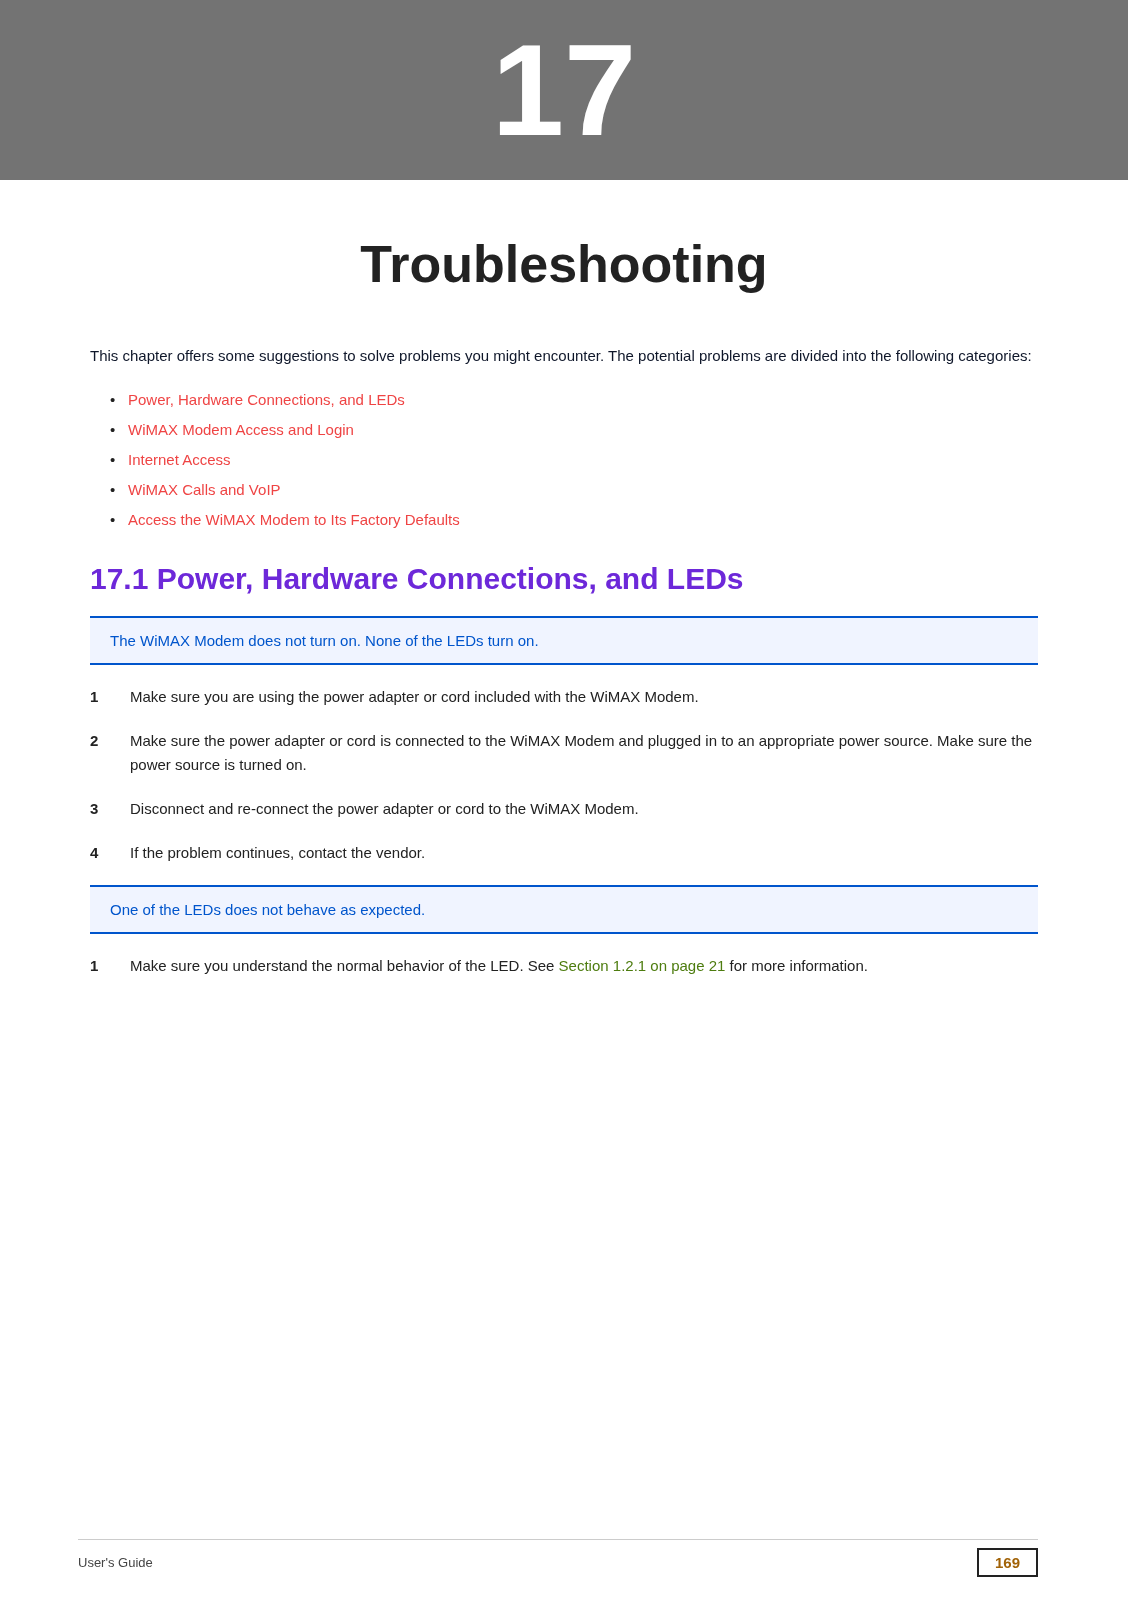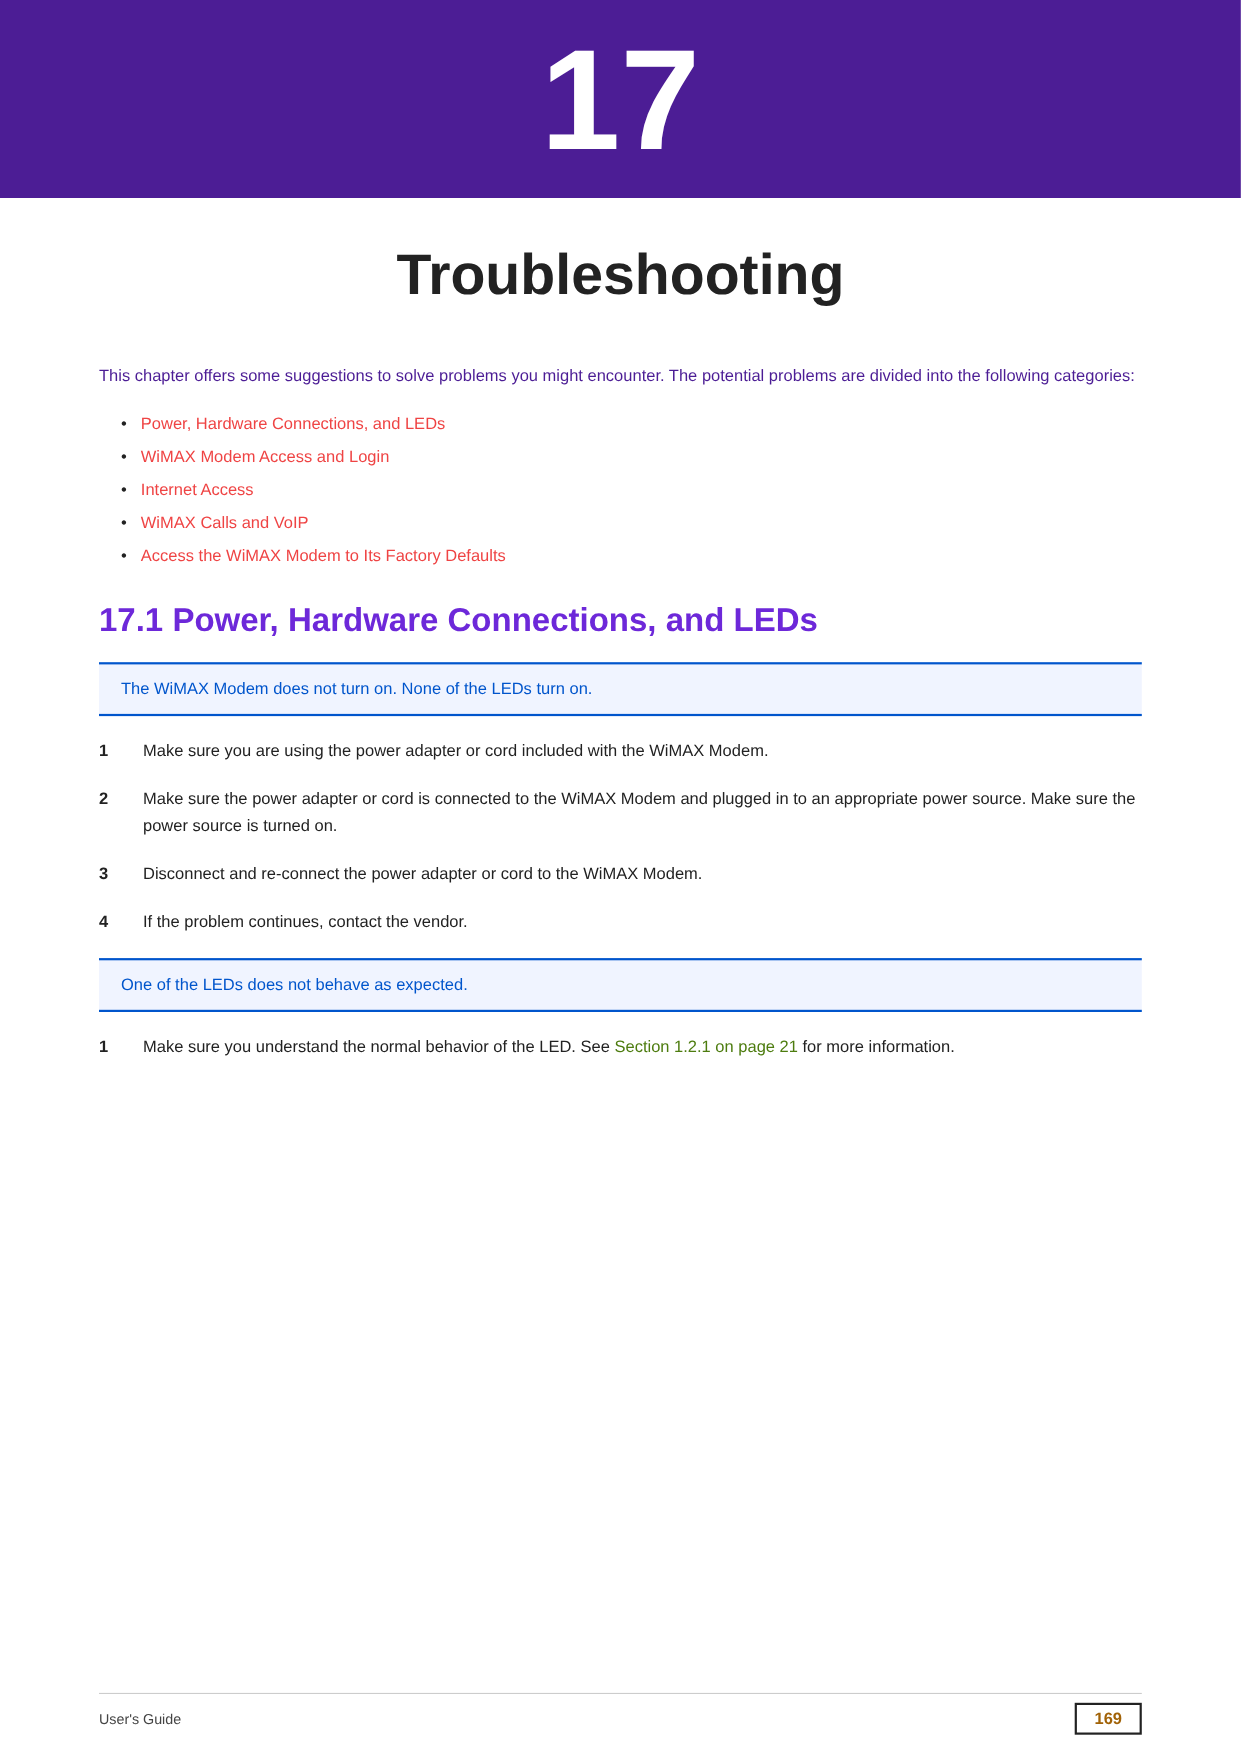--- a/index.html
+++ b/index.html
@@ -28,7 +28,7 @@
 
     
     .chapter-header {
-      background: #4c1d95;
+      background: #737373;
       width: 100%;
       height: 180px;
       display: flex;

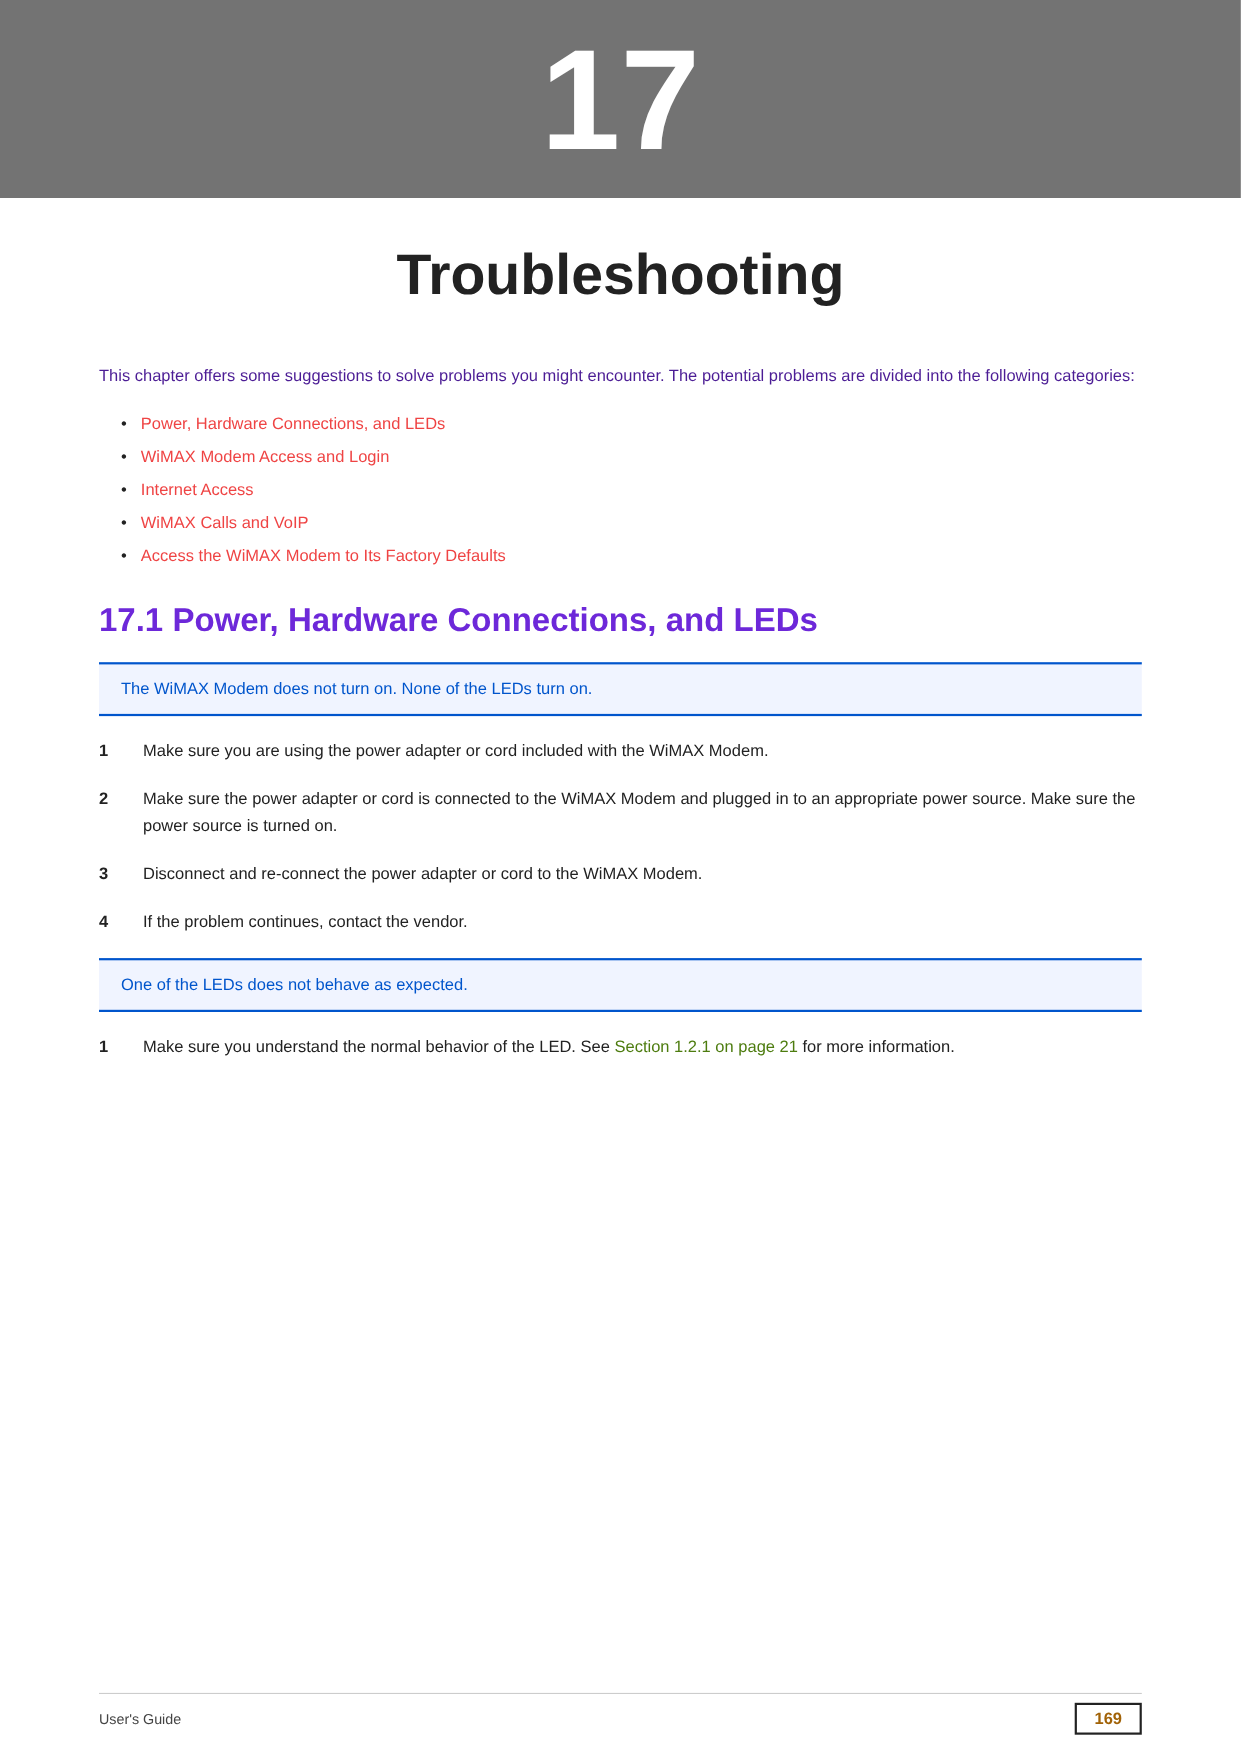--- a/index.html
+++ b/index.html
@@ -49,6 +49,7 @@
     .chapter-title-section {
       text-align: center;
       padding: 40px 0 30px 0;
+      margin-top: 14px;
     }
 
     .chapter-title {

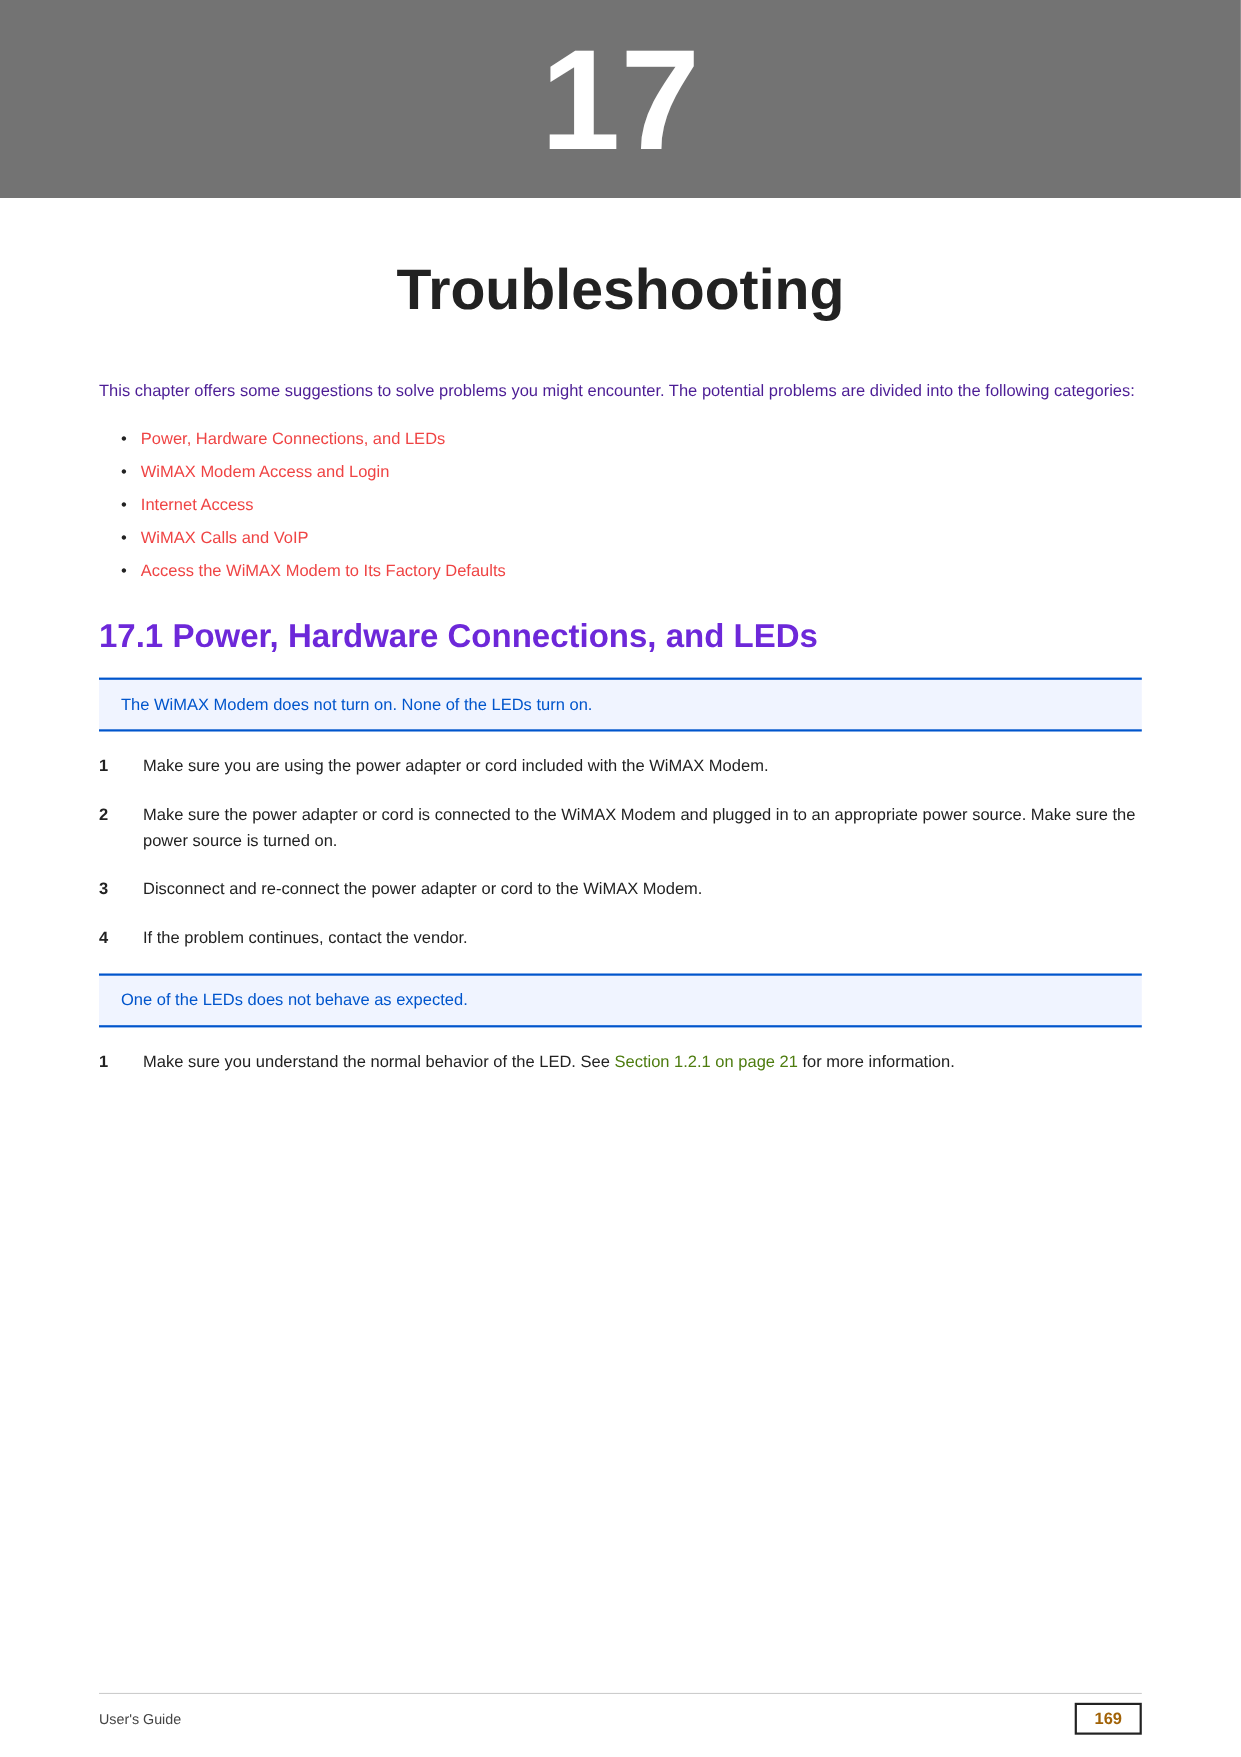--- a/index.html
+++ b/index.html
@@ -67,7 +67,7 @@
     .intro-text {
       font-size: 15px;
       line-height: 1.6;
-      color: #4c1d95;
+      color: #0f172a;
       margin-bottom: 20px;
     }
 

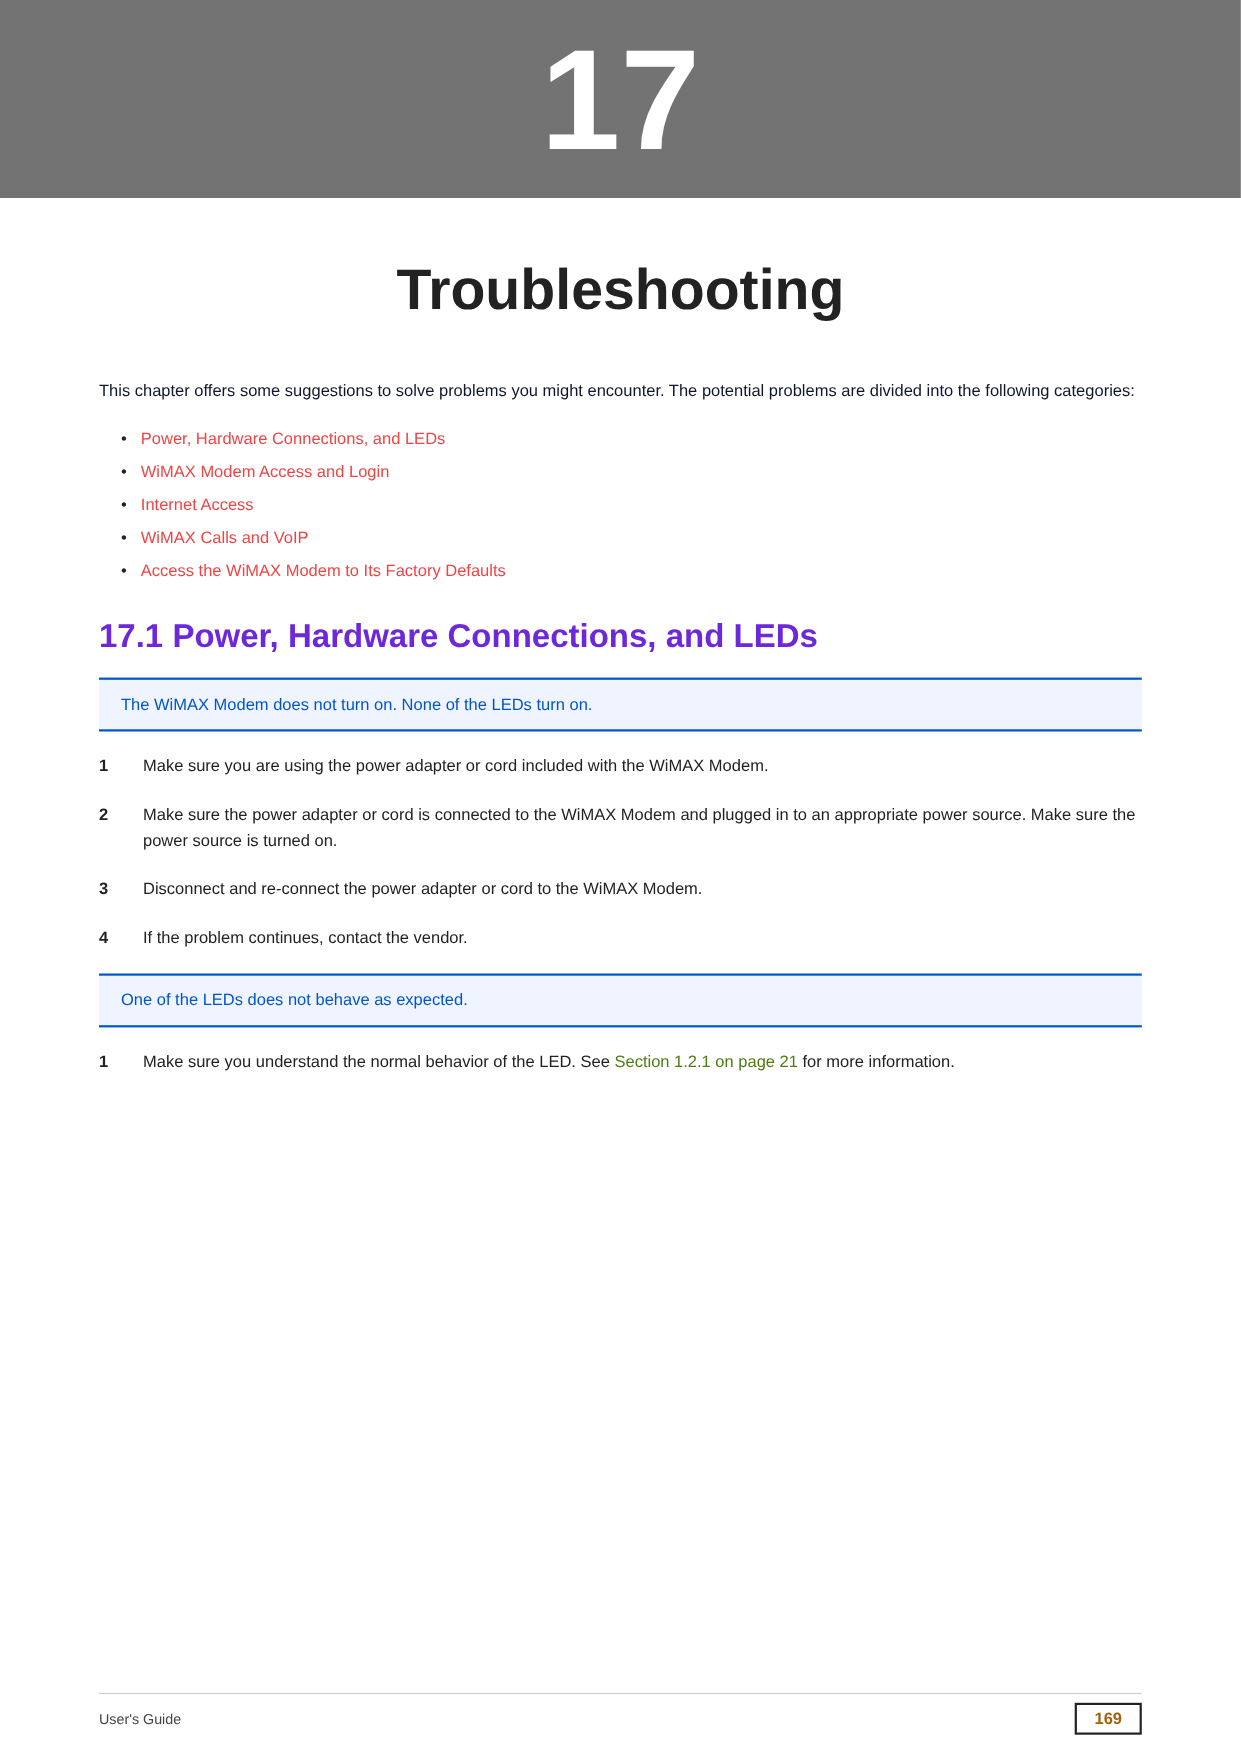--- a/index.html
+++ b/index.html
@@ -157,7 +157,7 @@
     .page-footer {
       position: absolute;
       bottom: 20px;
-      left: 90px;
+      left: 78px;
       right: 90px;
       display: flex;
       justify-content: space-between;

